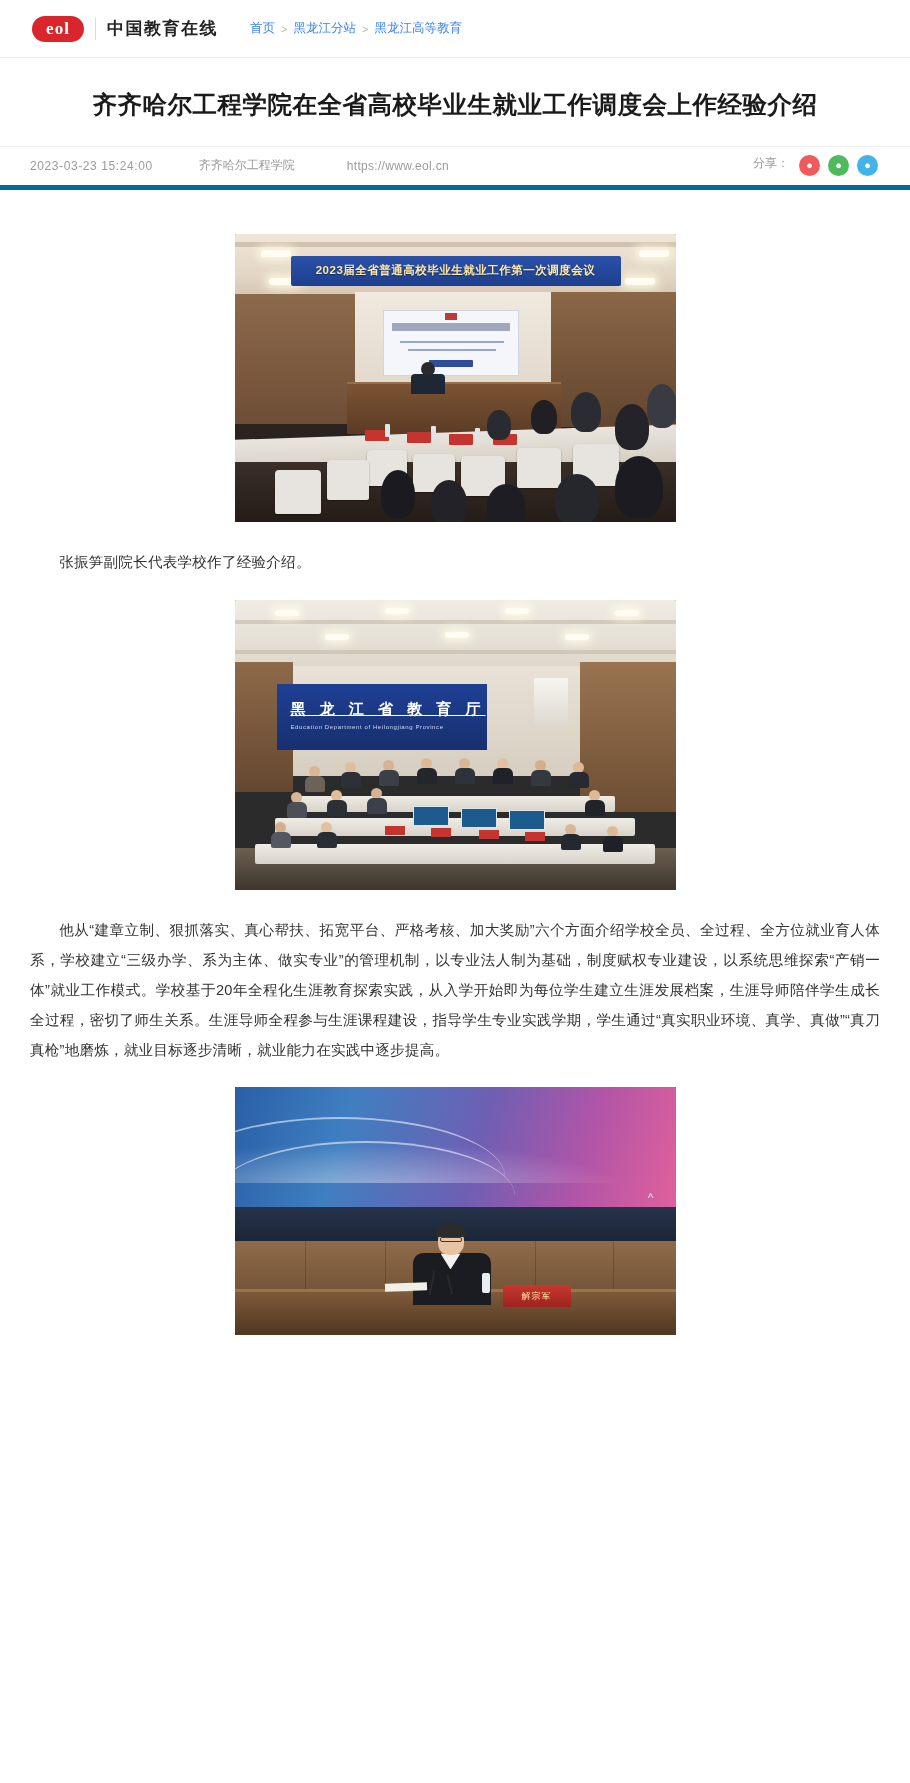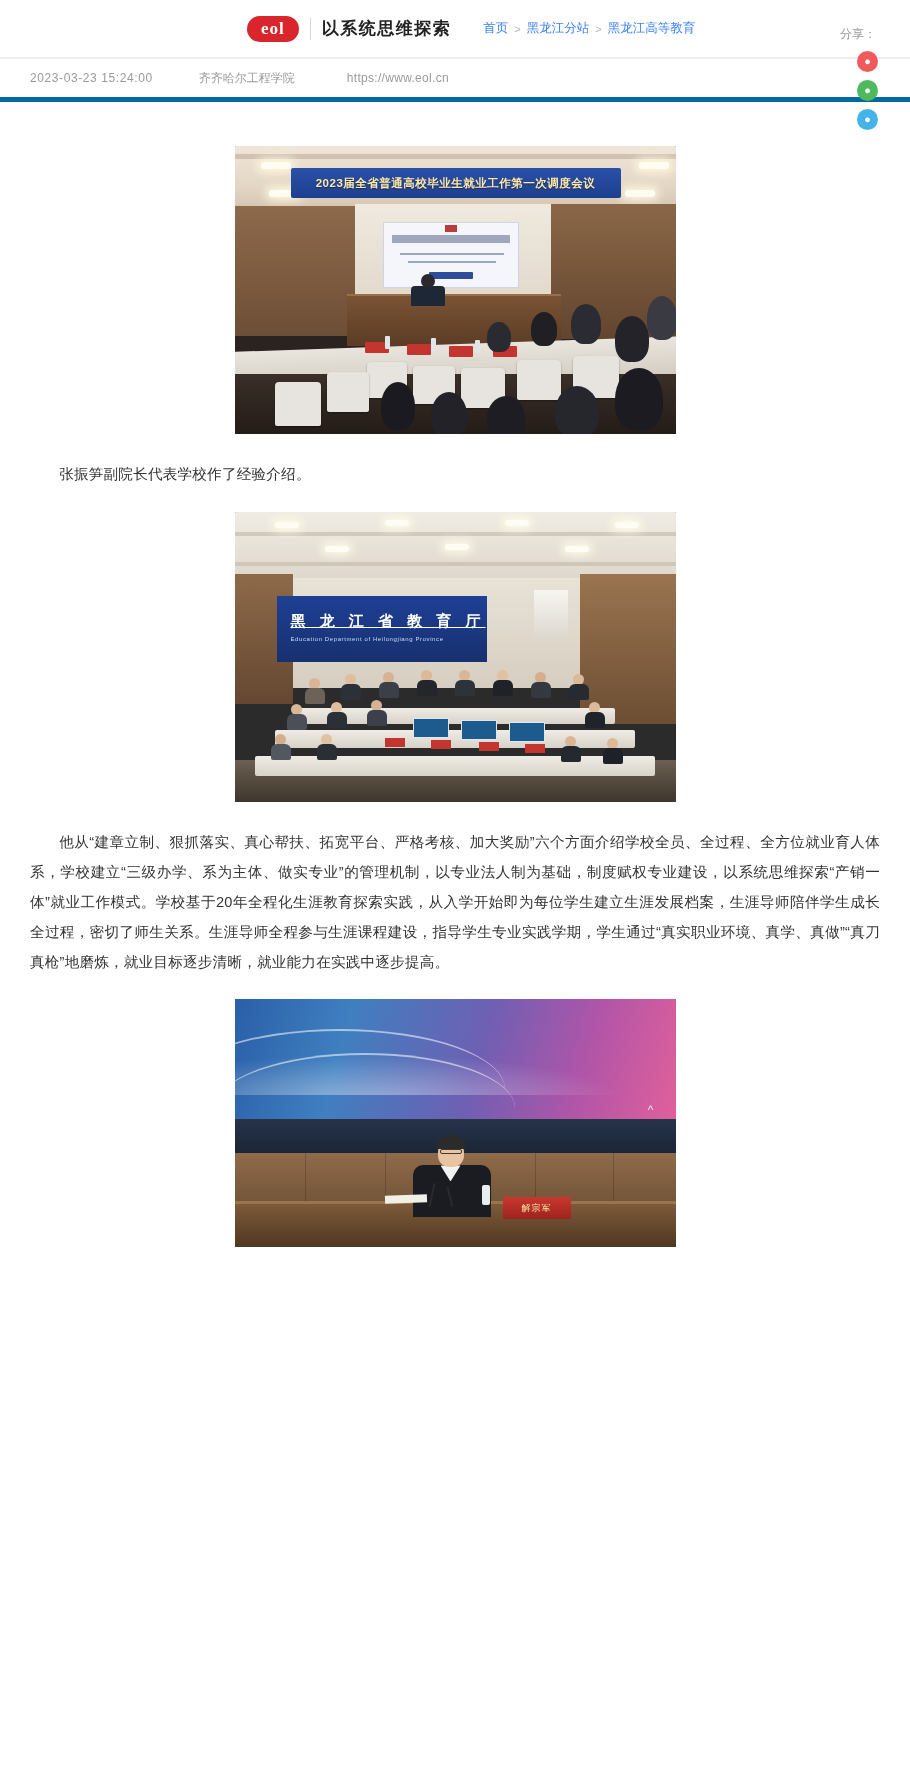--- a/index.html
+++ b/index.html
@@ -25,7 +25,6 @@
     align-items: center;
     padding: 0 0 0 32px;
     border-bottom: 1px solid #ededed;
-    justify-content: center;
   }
   .logo-wrap {
     display: flex;

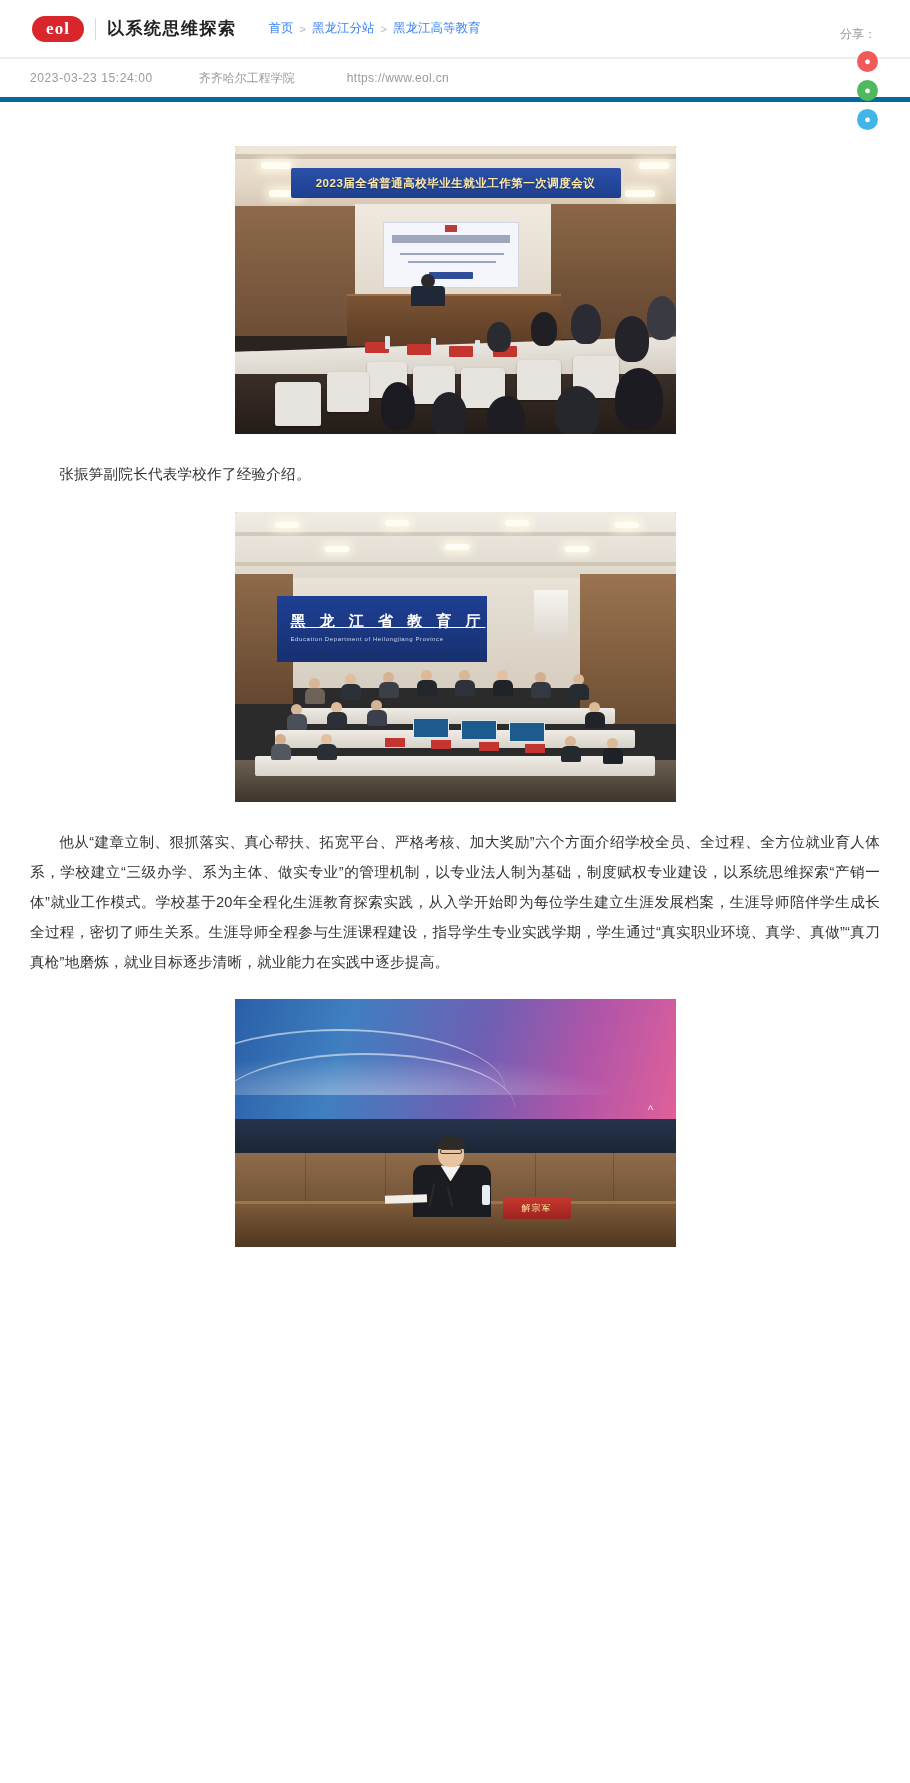--- a/index.html
+++ b/index.html
@@ -374,7 +374,7 @@
     <div class="logo-wrap">
       <div class="logo-mark">eol</div>
       <div class="logo-divider"></div>
-      <div class="logo-text">以系统思维探索</div>
+      <div class="logo-text">中国教育在线</div>
     </div>
     <div class="breadcrumb">
       <a href="#">首页</a>

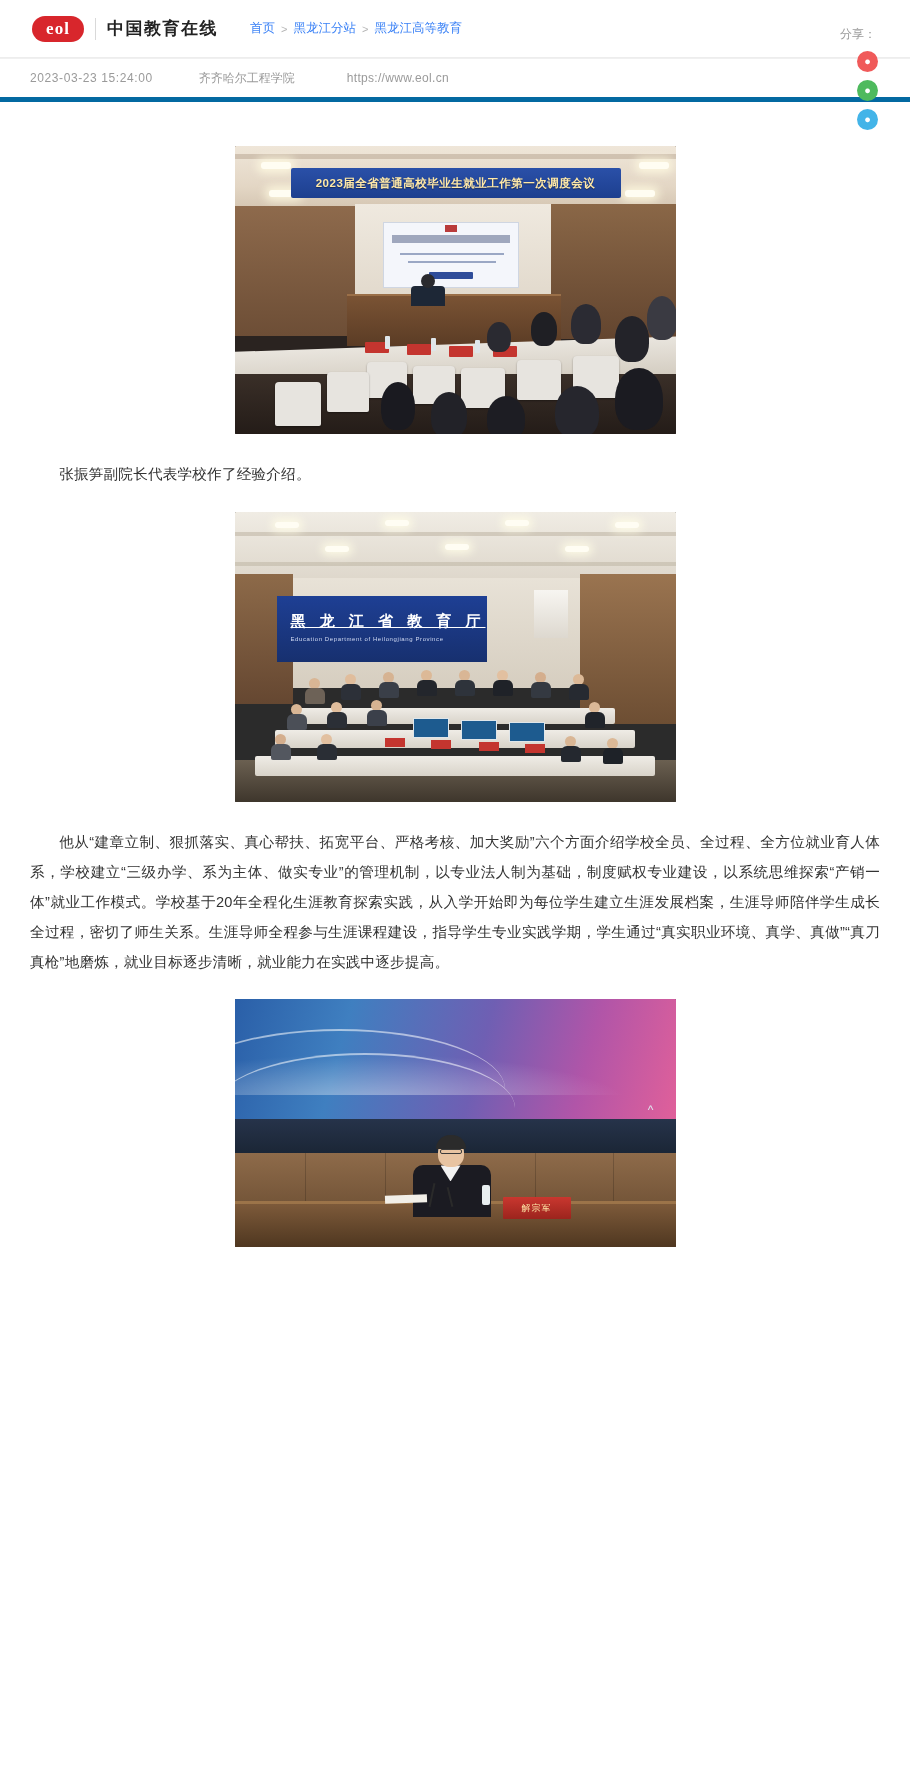--- a/index.html
+++ b/index.html
@@ -385,6 +385,9 @@
     </div>
   </div>
 
+  <div class="title-area">
+    <h1 class="article-title">齐齐哈尔工程学院在全省高校毕业生就业工作调度会上作经验介绍</h1>
+  </div>
 
   <div class="meta-bar">
     <span class="meta-date">2023-03-23 15:24:00</span>

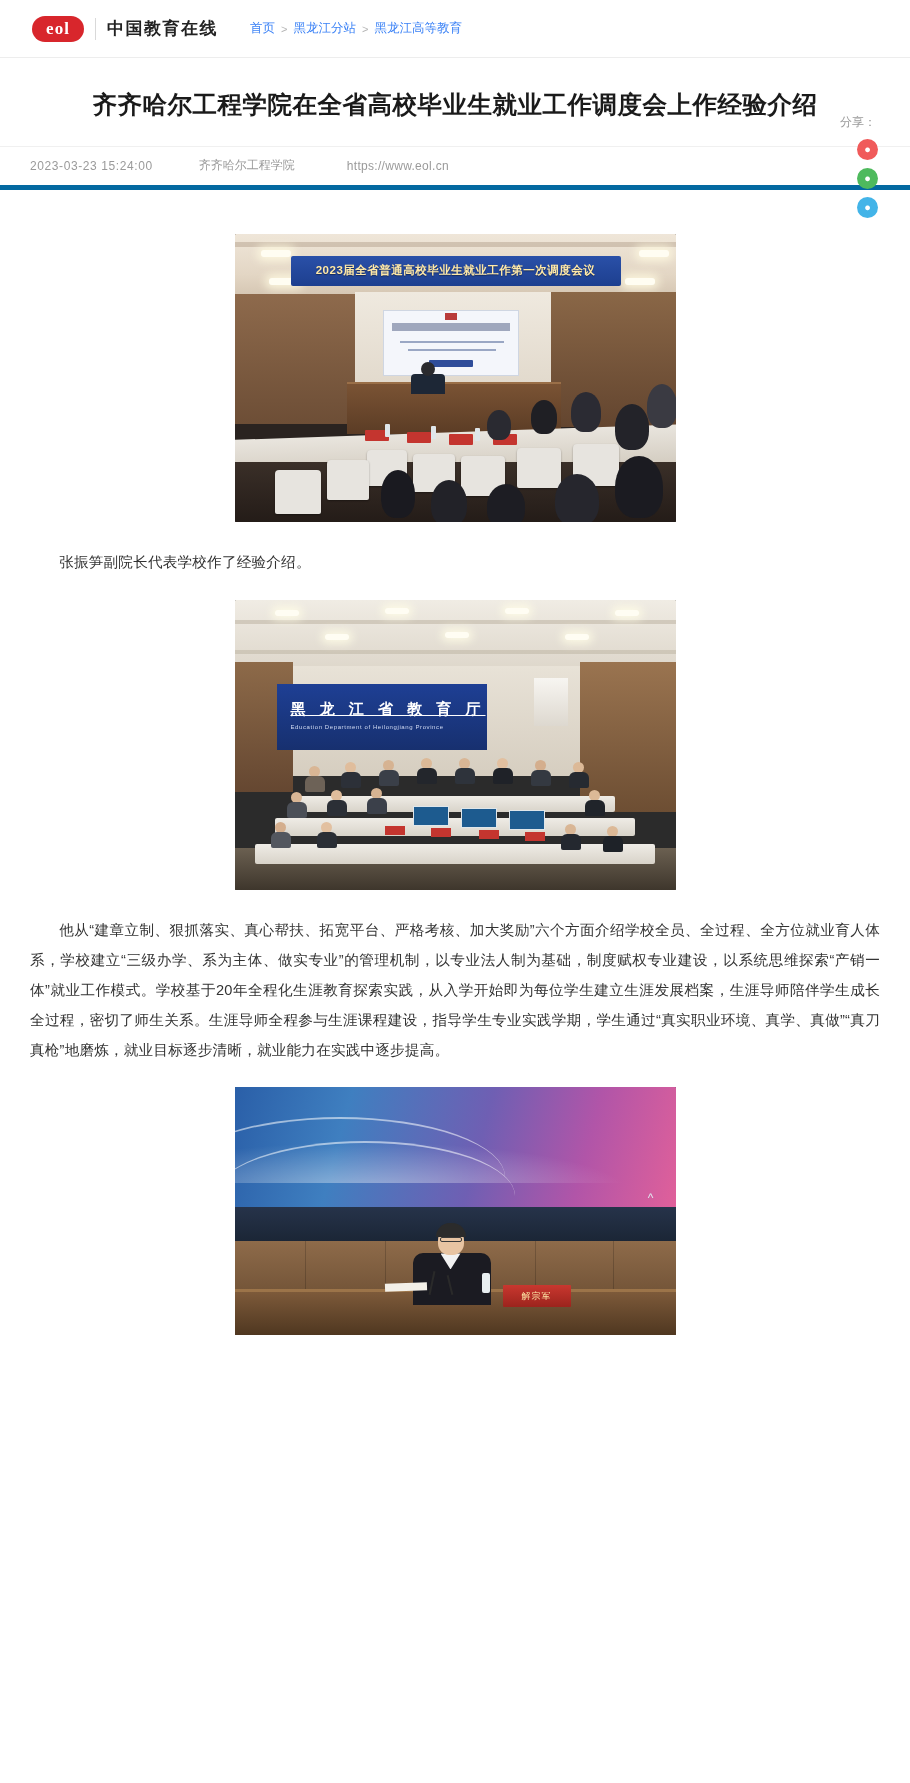--- a/index.html
+++ b/index.html
@@ -102,9 +102,8 @@
   .share-group {
     margin-left: auto;
     display: flex;
-    align-items: flex-end;
+    align-items: flex-start;
     gap: 8px;
-    flex-direction: column;
   }
   .share-label { color: #9a9a9a; margin-right: 2px; }
   .share-icon {

